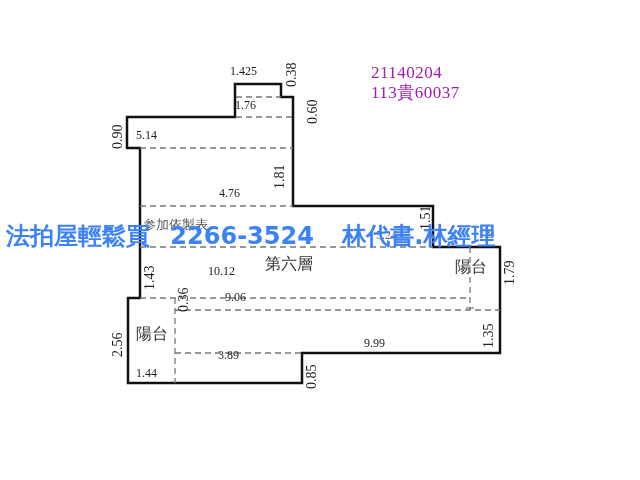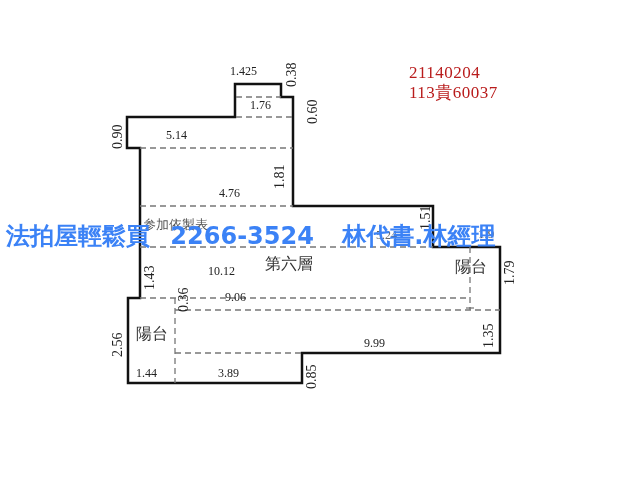--- a/index.html
+++ b/index.html
@@ -9,7 +9,7 @@
   .lbl { position:absolute; font-size:12px; line-height:14px; white-space:nowrap; color:#222; }
   .vlbl { position:absolute; font-size:14px; line-height:14px; white-space:nowrap; color:#222;
           transform-origin: 0 0; transform: rotate(-90deg); }
-  .code { position:absolute; font-size:17px; line-height:18px; letter-spacing:0.5px; color:#b91c1c;margin-left:38px; }
+  .code { position:absolute; font-size:17px; line-height:18px; letter-spacing:0.5px; color:#a21caf; }
   .room { position:absolute; font-size:16px; line-height:22px; color:#333; }
   .faint { position:absolute; font-size:13px; color:#555; }
   .watermark { position:absolute; left:6px; top:219px; font-family:"DejaVu Sans","Liberation Sans",sans-serif;

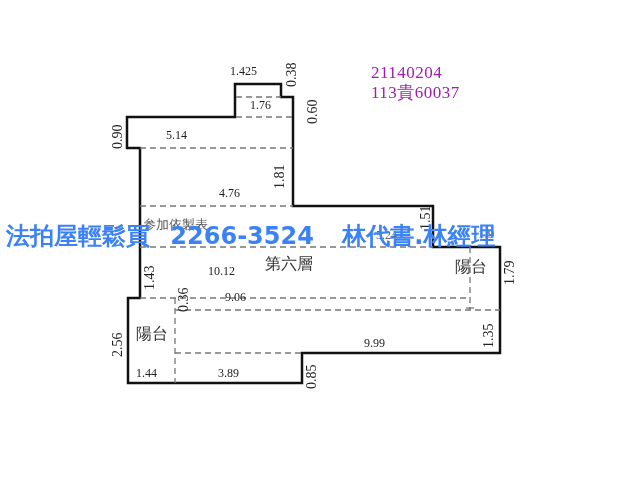--- a/index.html
+++ b/index.html
@@ -44,7 +44,7 @@
 <div class="code" style="left:371px; top:84px;">113貴60037</div>
 
 <div class="lbl" style="left:230px; top:64px;">1.425</div>
-<div class="lbl" style="left:250px; top:98px;">1.76</div>
+<div class="lbl" style="left:235px; top:98px;">1.76</div>
 <div class="lbl" style="left:166px; top:128px;">5.14</div>
 <div class="lbl" style="left:219px; top:186px;">4.76</div>
 <div class="lbl" style="left:376px; top:228px; color:#666;text-align:right;">5.24</div>

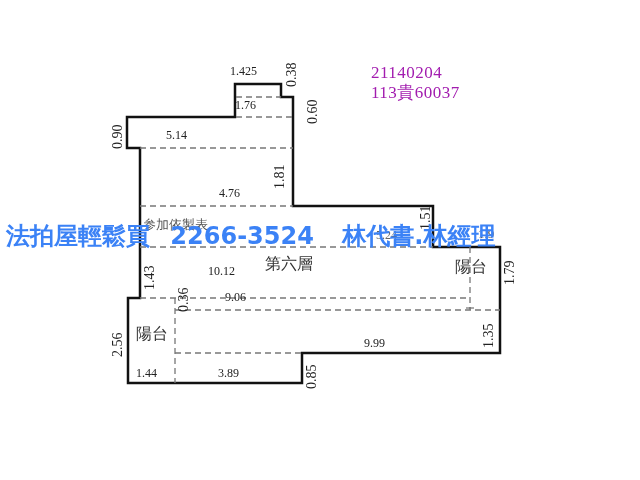--- a/index.html
+++ b/index.html
@@ -45,7 +45,7 @@
 
 <div class="lbl" style="left:230px; top:64px;">1.425</div>
 <div class="lbl" style="left:235px; top:98px;">1.76</div>
-<div class="lbl" style="left:166px; top:128px;">5.14</div>
+<div class="lbl" style="left:136px; top:128px;">5.14</div>
 <div class="lbl" style="left:219px; top:186px;">4.76</div>
 <div class="lbl" style="left:376px; top:228px; color:#666;text-align:right;">5.24</div>
 <div class="lbl" style="left:208px; top:249px;margin-top:15px;">10.12</div>

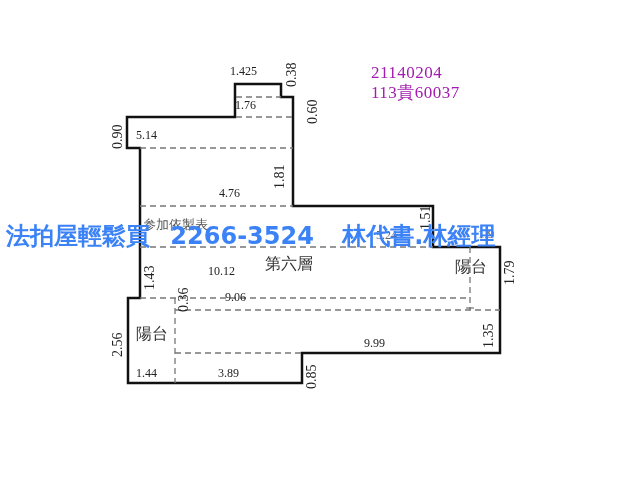--- a/index.html
+++ b/index.html
@@ -52,7 +52,7 @@
 <div class="lbl" style="left:225px; top:290px;">9.06</div>
 <div class="lbl" style="left:364px; top:336px;">9.99</div>
 <div class="lbl" style="left:136px; top:366px;">1.44</div>
-<div class="lbl" style="left:218px; top:366px;">3.89</div>
+<div class="lbl" style="left:218px; top:348px;">3.89</div>
 
 <div class="vlbl" style="left:285px; top:87px;">0.38</div>
 <div class="vlbl" style="left:306px; top:124px;">0.60</div>

